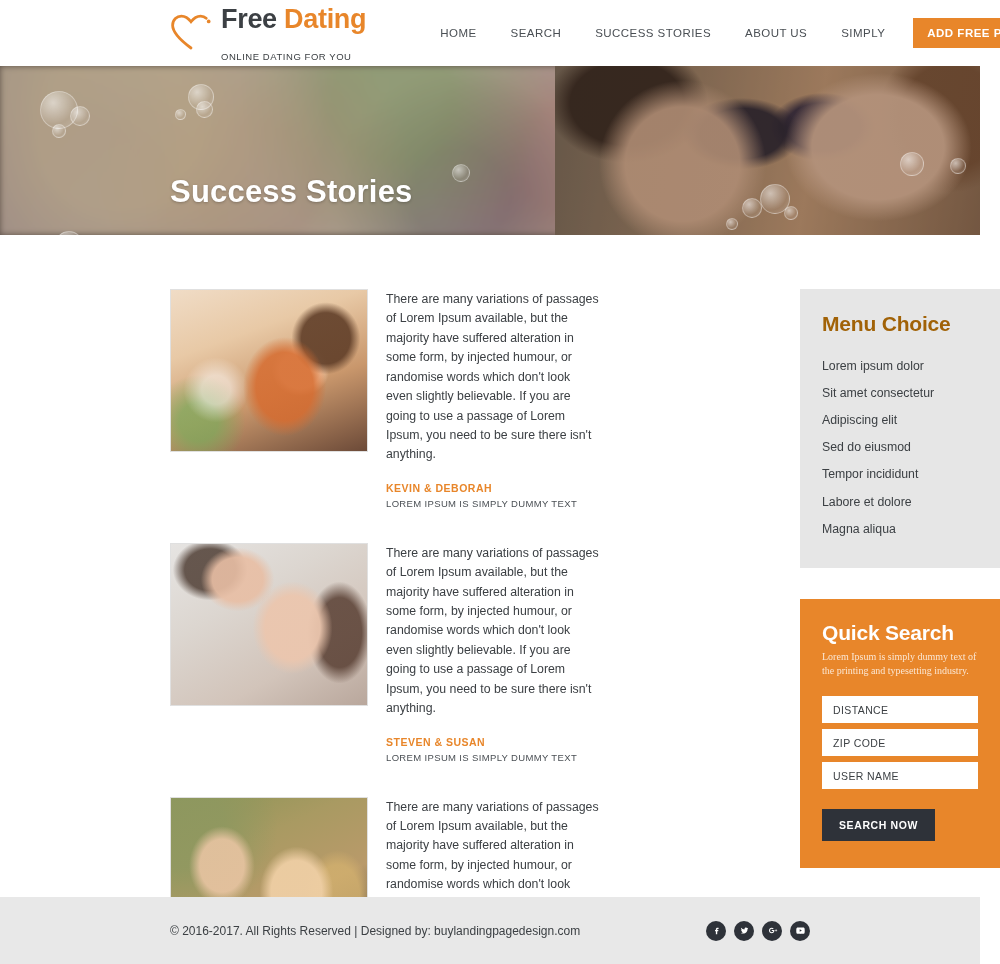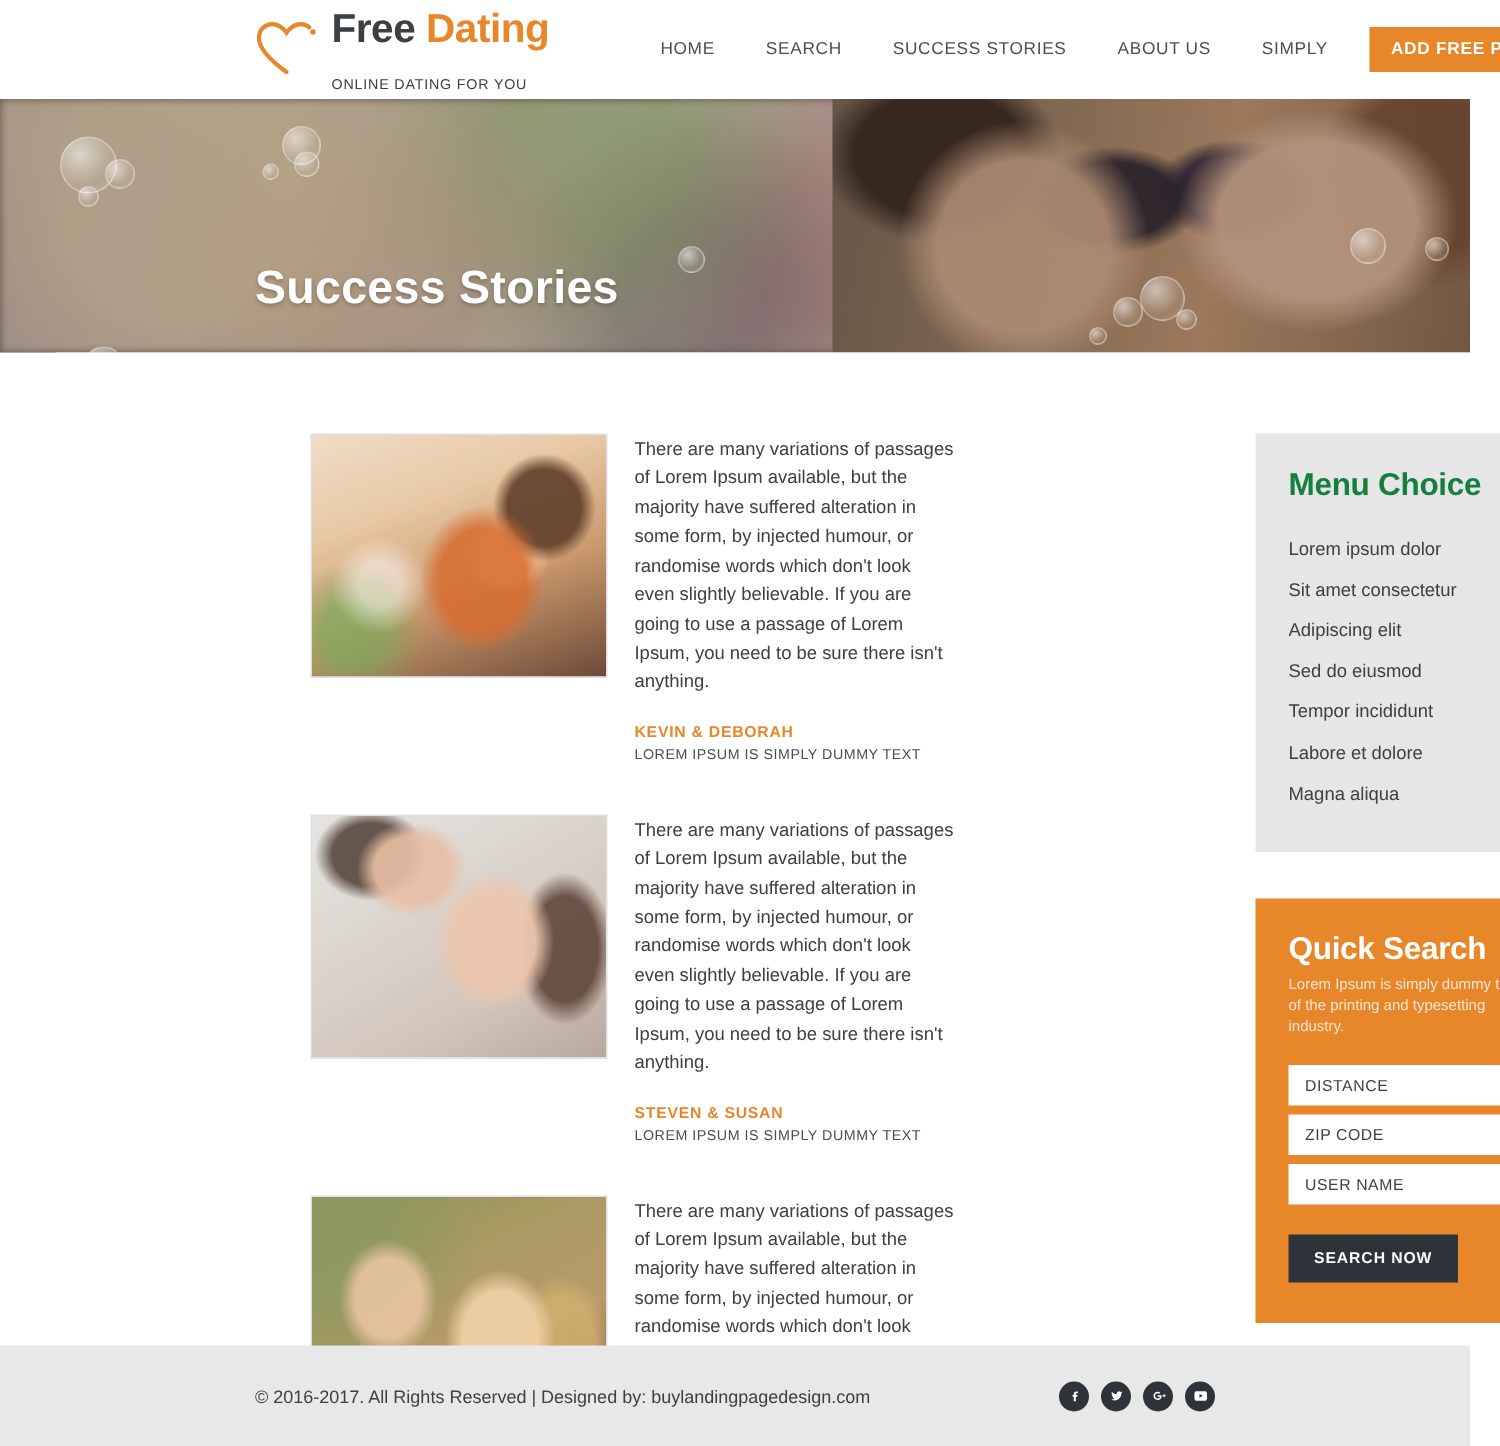--- a/index.html
+++ b/index.html
@@ -125,7 +125,6 @@
     padding: 54px 0 0 0;
     background: #ffffff;
     height: 622px;
-    margin-left: 37px;
   }
   .wrap { width: 660px; margin: 0 auto 0 170px; position: relative; }
 

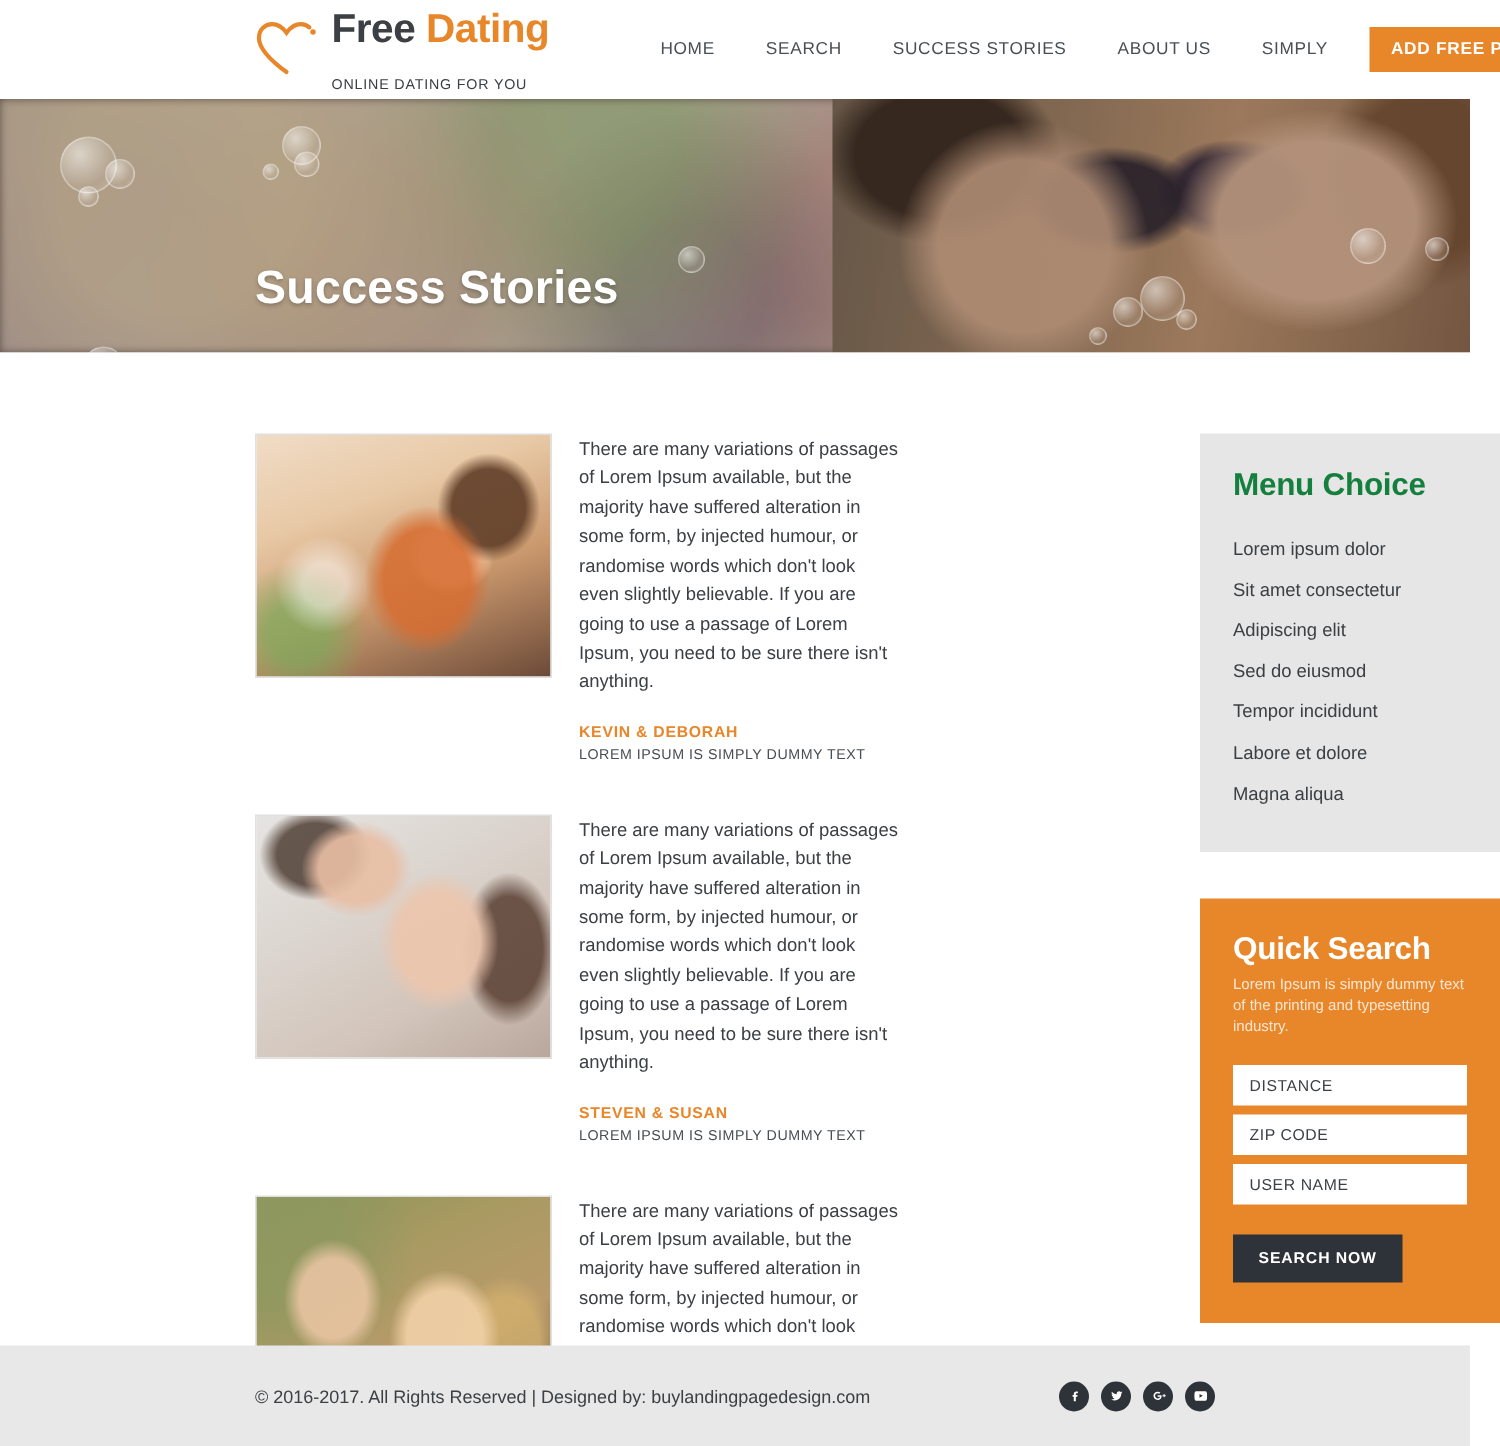--- a/index.html
+++ b/index.html
@@ -197,7 +197,7 @@
   .menu-title {
     font-size: 21px;
     font-weight: bold;
-    color: #15803d;
+    color: #a16207;
     letter-spacing: -0.2px;
     margin-bottom: 16px;
   }

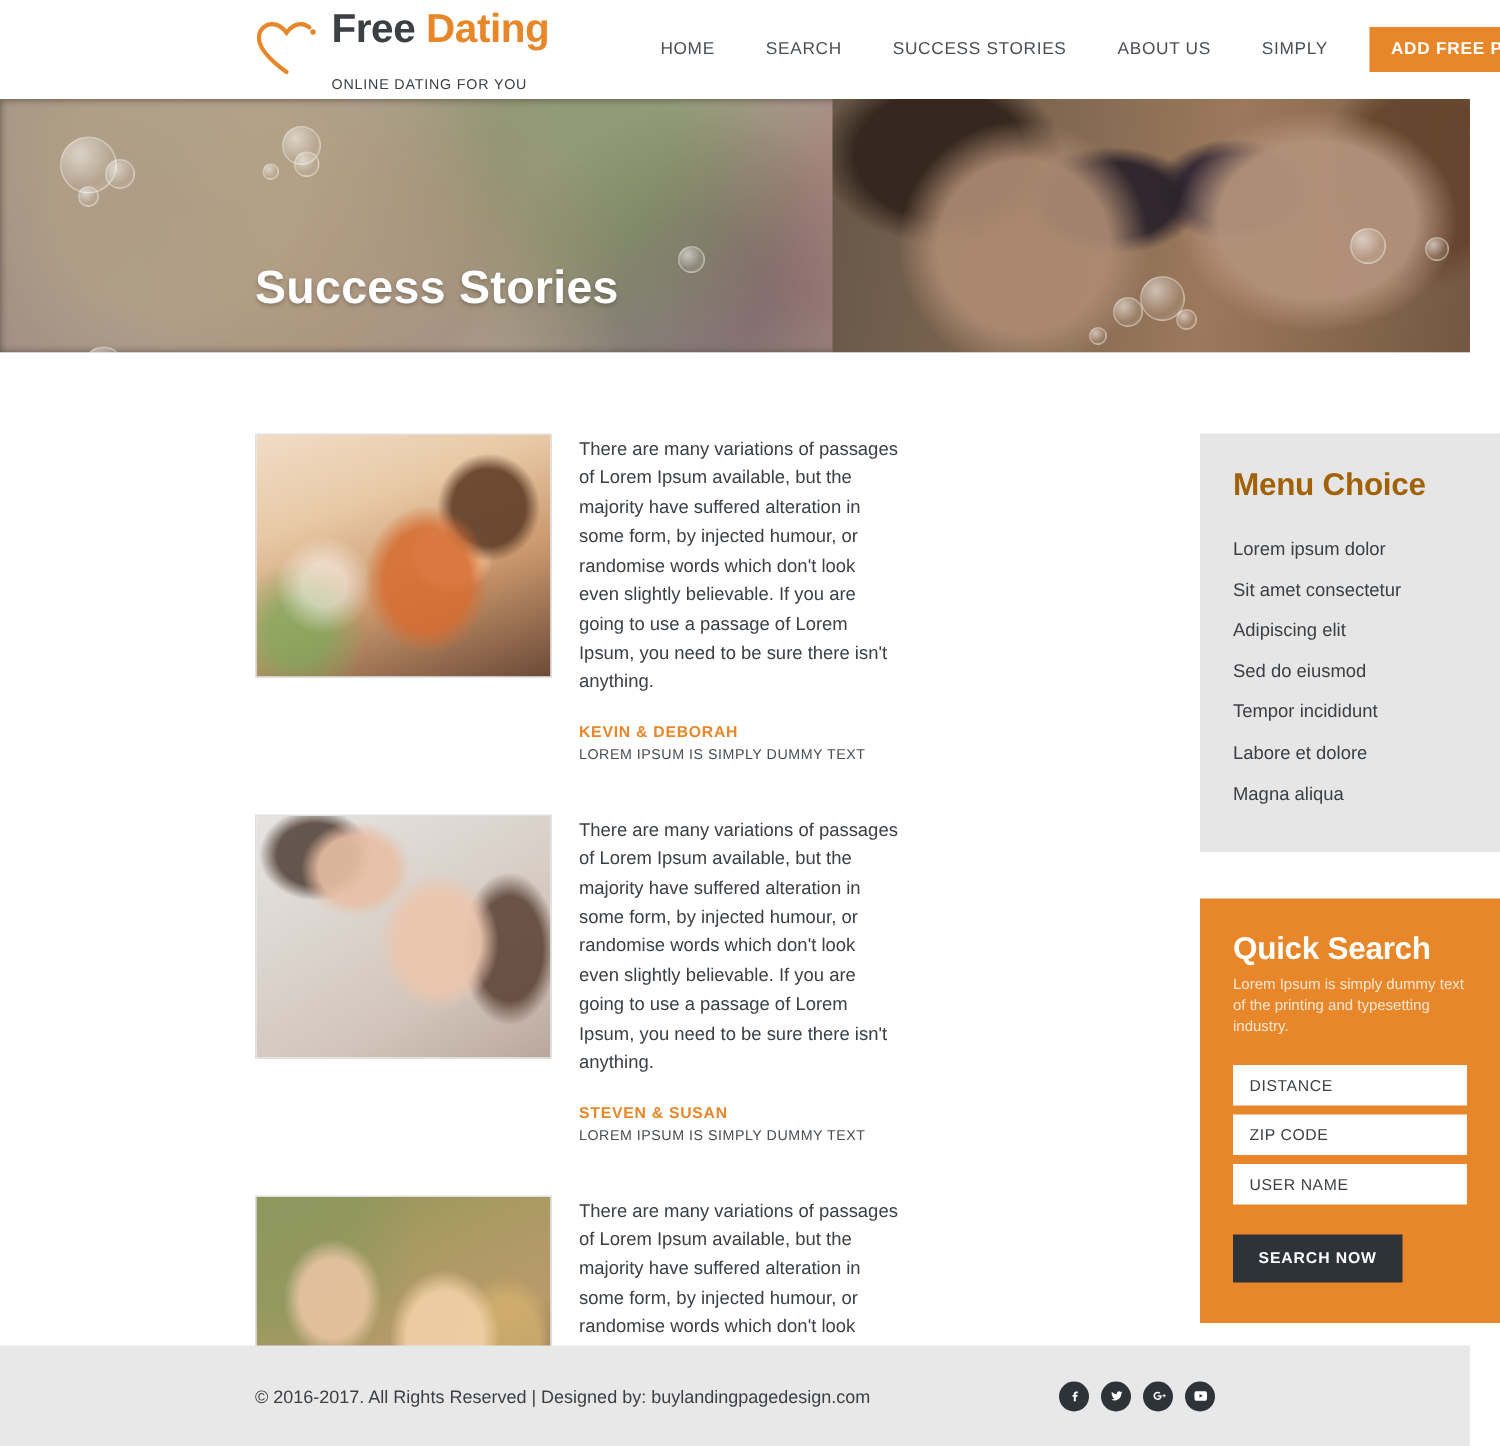--- a/index.html
+++ b/index.html
@@ -221,6 +221,7 @@
     color: #fbe6d2;
     margin-top: 5px;
     margin-bottom: 18px;
+    font-family: Liberation Serif, serif;
   }
   .qs-field {
     background: #ffffff;

